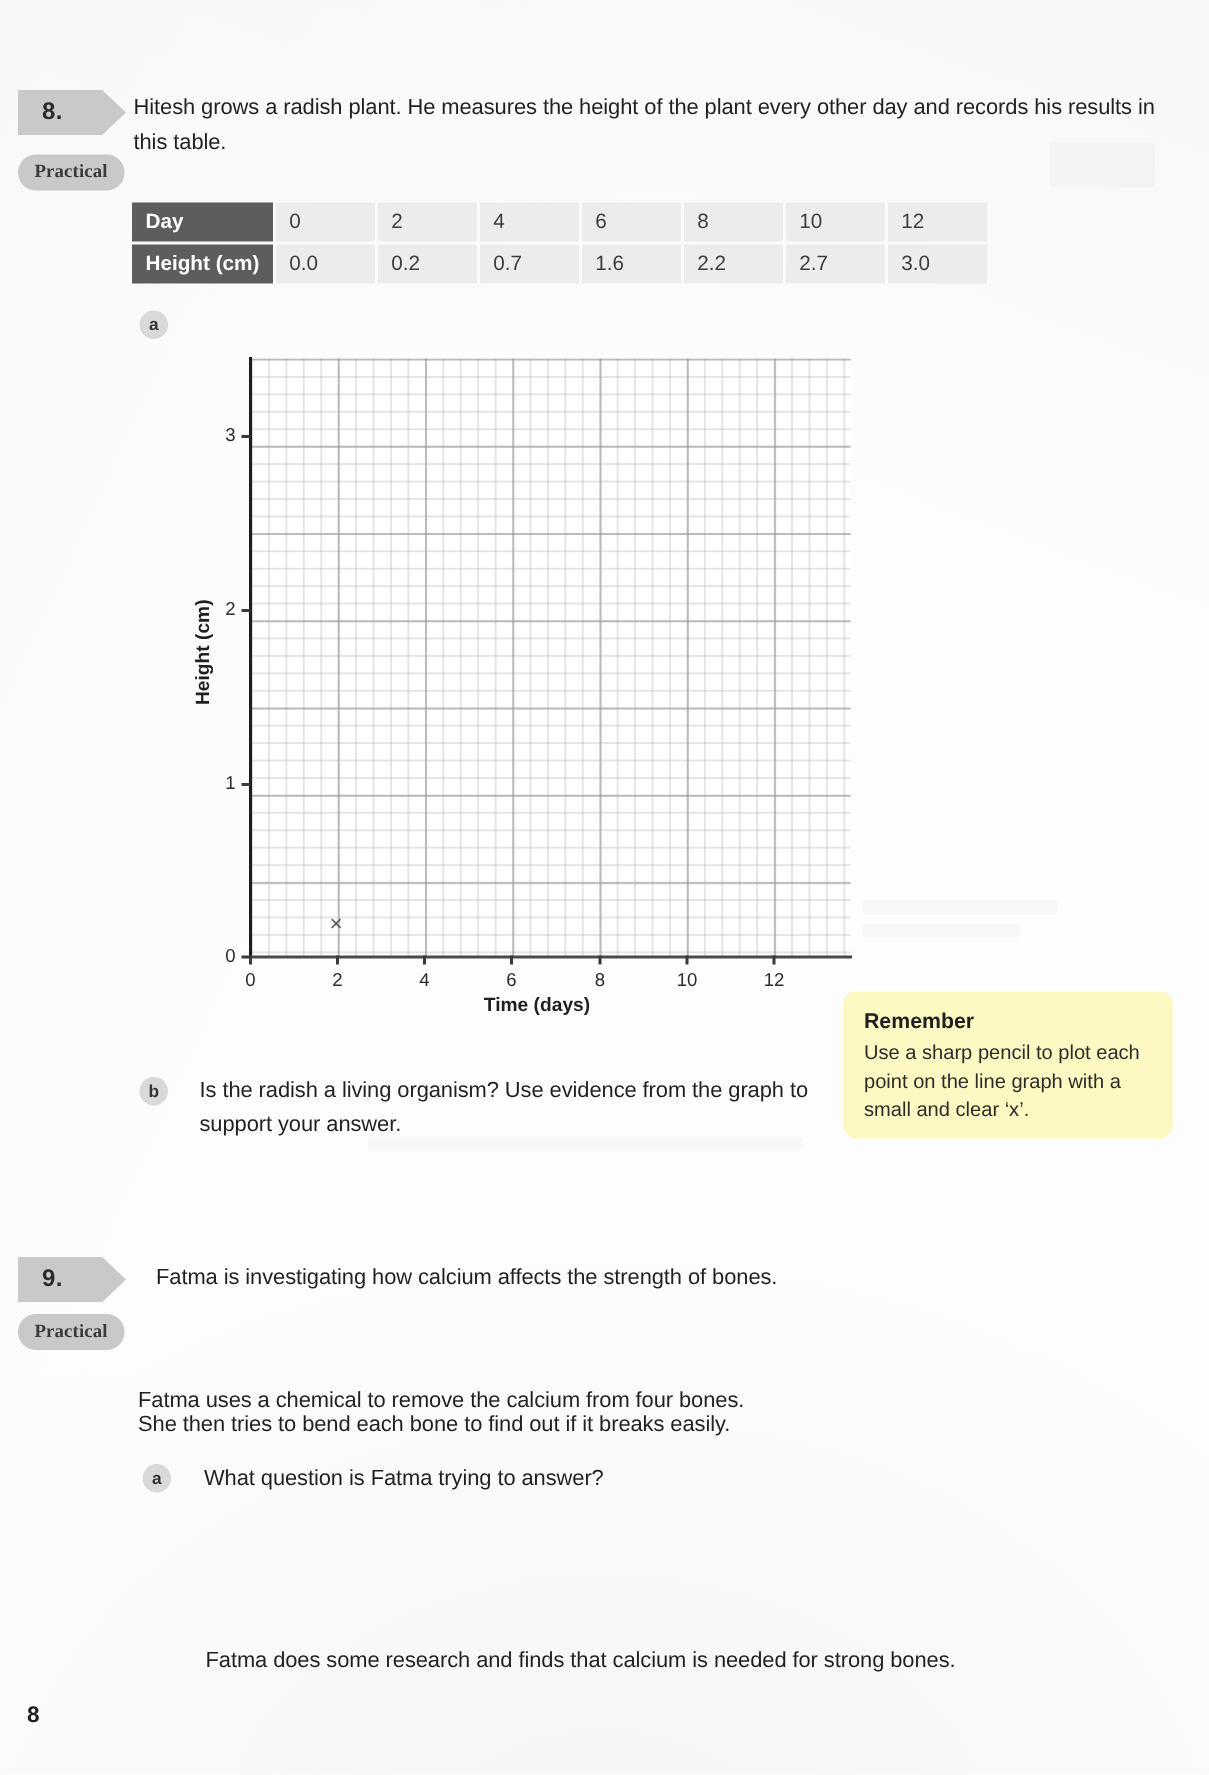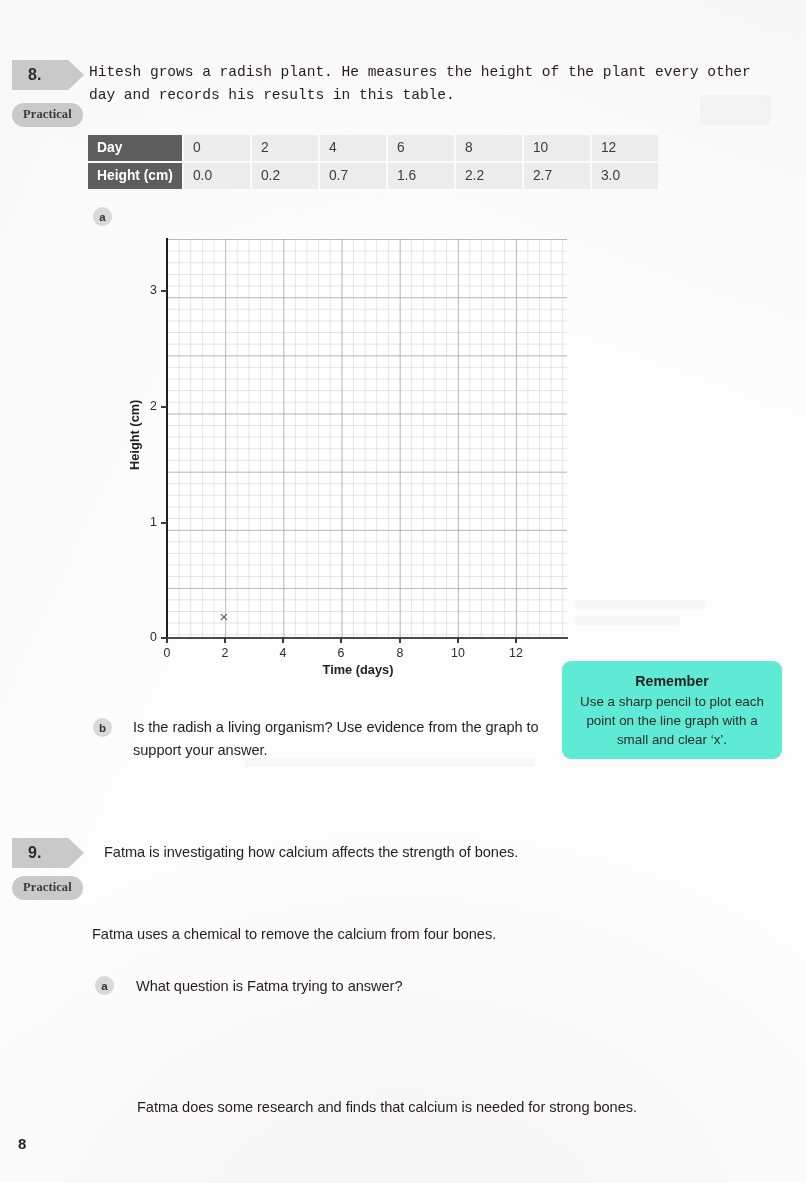--- a/index.html
+++ b/index.html
@@ -250,7 +250,7 @@
 
   <div class="practical-pill" style="left:12px; top:103px;">Practical</div>
 
-  <div class="bodytext" style="left:89px; top:61px; width:682px;font-family:Liberation Mono, monospace;">Hitesh grows a radish plant. He measures the height of the plant every other day and records his results in this table.</div>
+  <div class="bodytext" style="left:89px; top:61px; width:682px;">Hitesh grows a radish plant. He measures the height of the plant every other day and records his results in this table.</div>
 
   <table class="data-table" style="left:86px; top:133px;">
     <tbody>

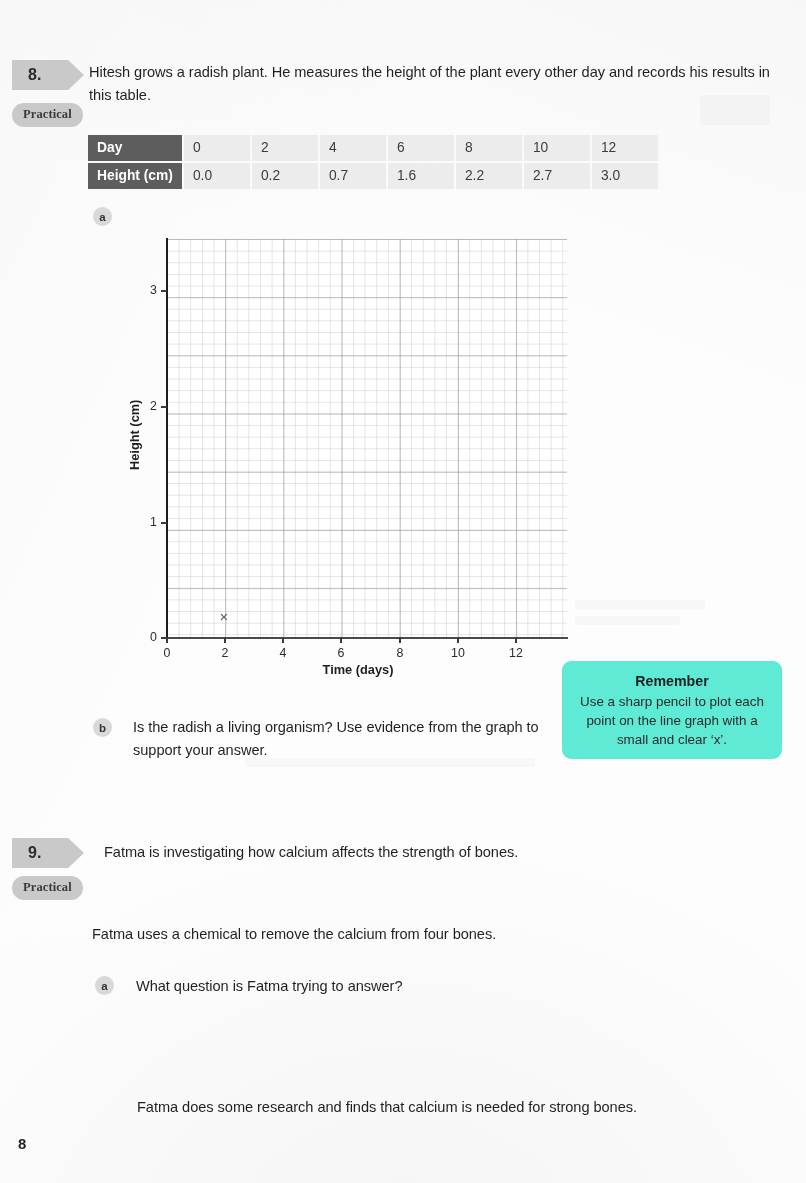--- a/index.html
+++ b/index.html
@@ -194,11 +194,10 @@
   
   .remember-box {
     position: absolute;
-    background: #5eead4;
+    background: #fef9c3;
     border-radius: 9px;
     padding: 12px 14px 14px 14px;
     box-sizing: border-box;
-    text-align: center;
   }
   .remember-title {
     font-size: 14.2px;

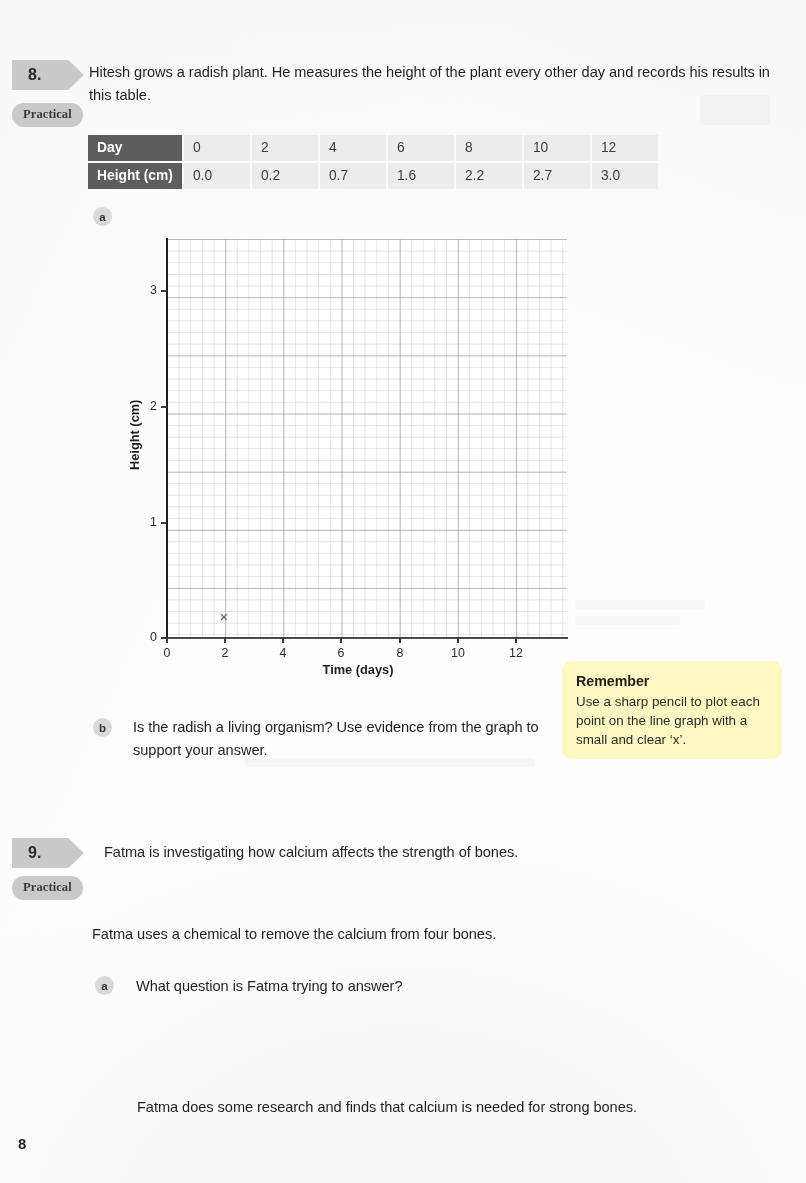--- a/index.html
+++ b/index.html
@@ -333,6 +333,7 @@
 
   <div class="bodytext" style="left:104px; top:841px; width:640px;">Fatma is investigating how calcium affects the strength of bones.</div>
   <div class="bodytext" style="left:92px; top:923px; width:640px;">Fatma uses a chemical to remove the calcium from four bones.</div>
+  <div class="bodytext" style="left:92px; top:939.5px; top:939px; width:640px; top:939px;">She then tries to bend each bone to find out if it breaks easily.</div>
 
   <div class="part-marker" style="left:95px; top:976px;">a</div>
   <div class="bodytext" style="left:136px; top:975px; width:540px;">What question is Fatma trying to answer?</div>

